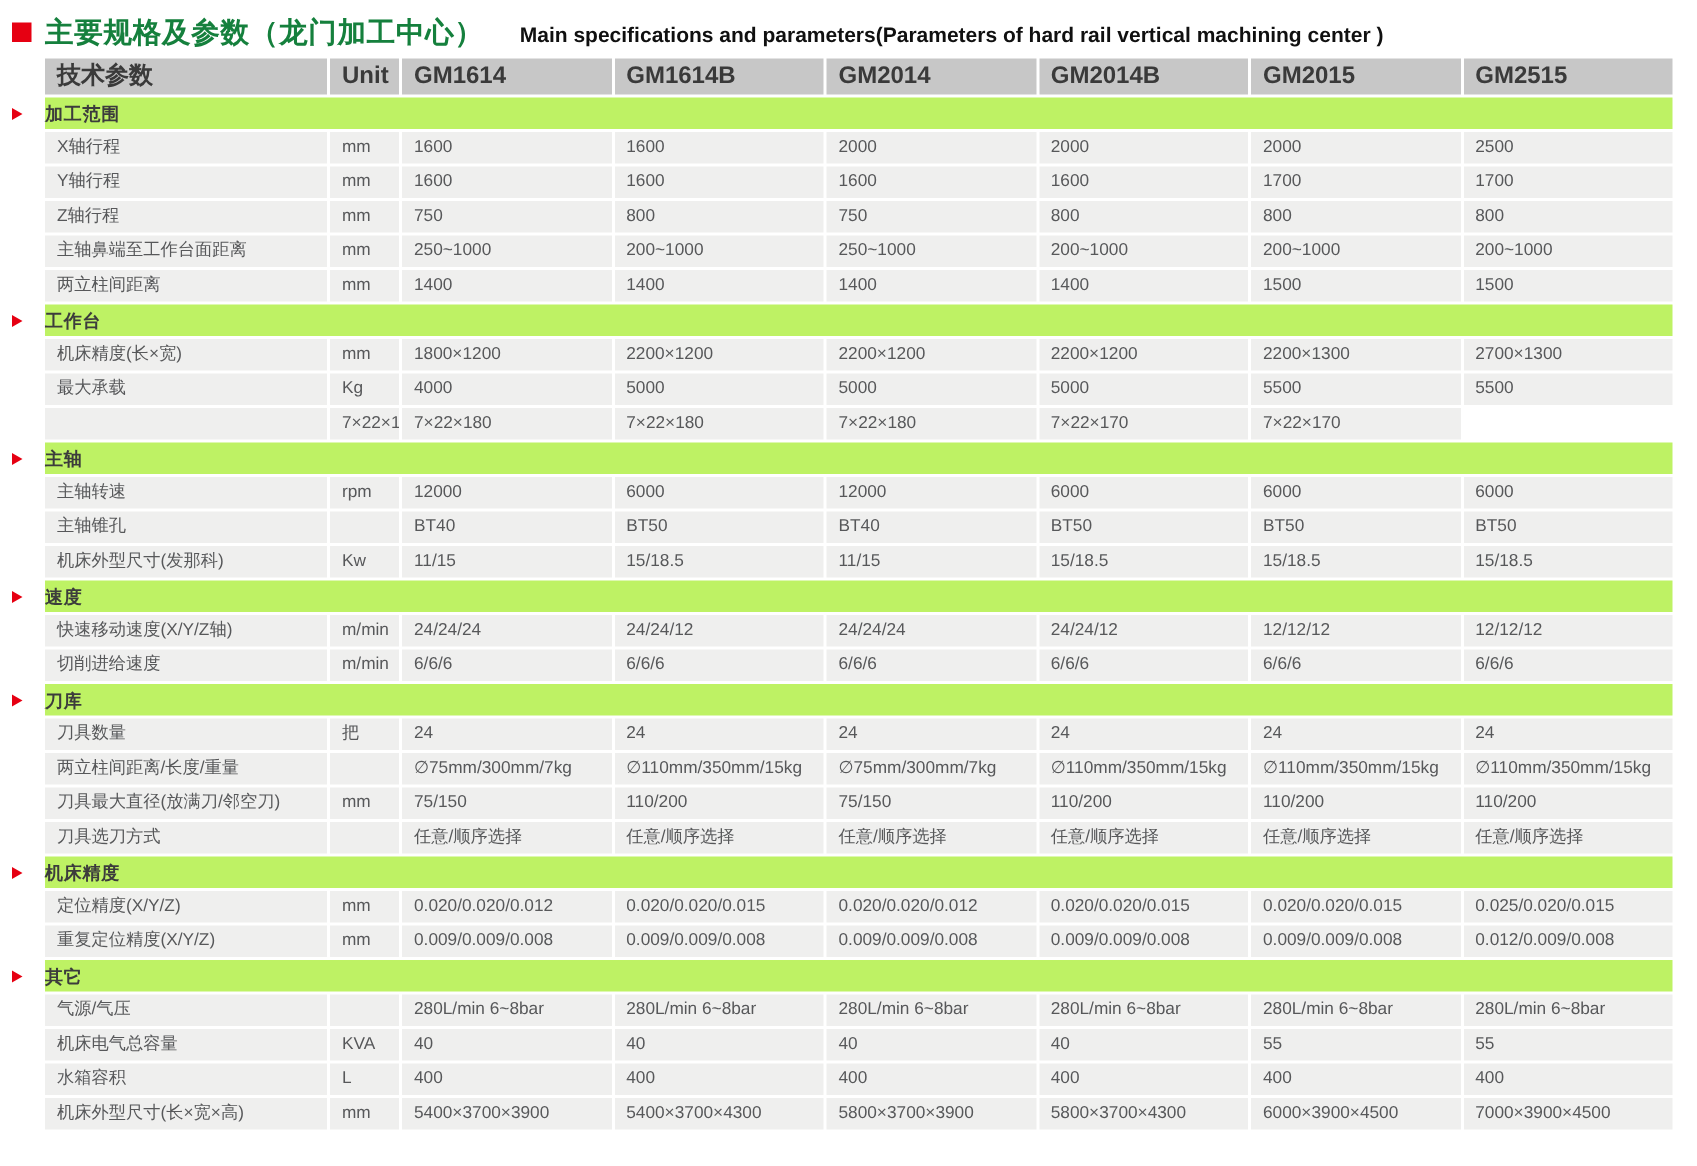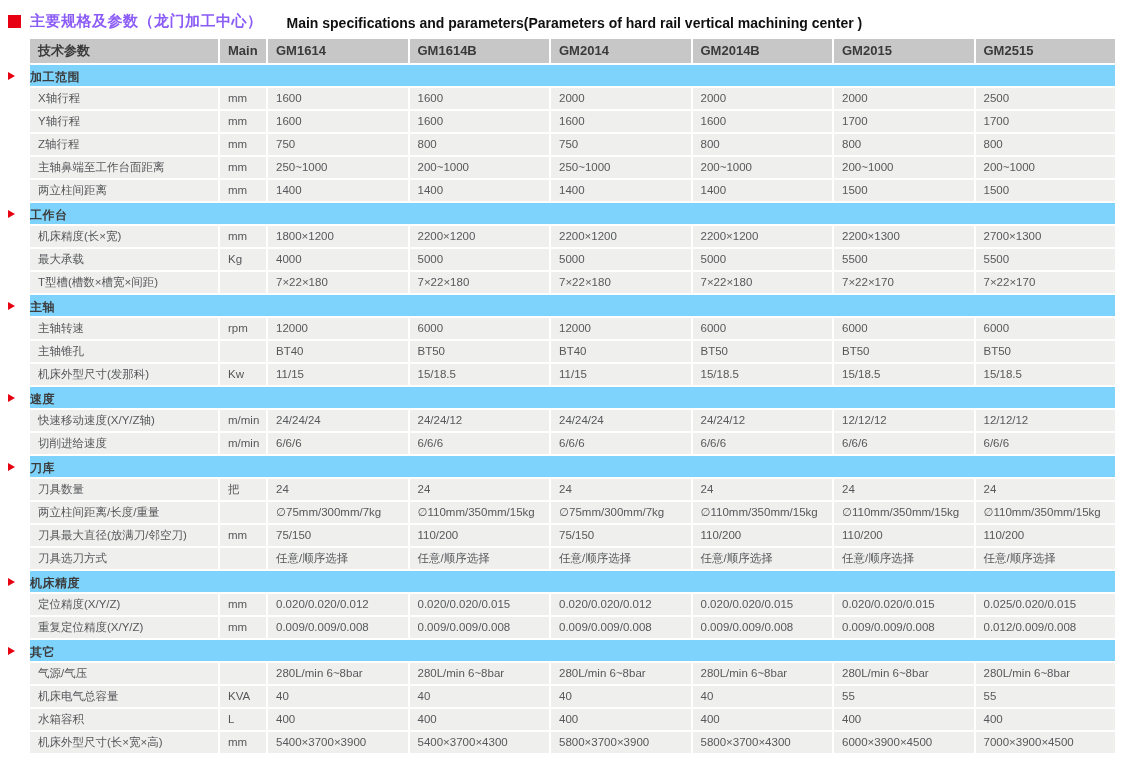--- a/index.html
+++ b/index.html
@@ -15,7 +15,7 @@
   }
   .red-square{width:13px;height:13px;flex:0 0 13px;}
   .page-title{
-    font-size:15px;font-weight:bold;color:#8b5cf6;
+    font-size:19px;font-weight:bold;color:#15803d;
     margin-left:9px;letter-spacing:0.5px;white-space:nowrap;
   }
   .page-subtitle{

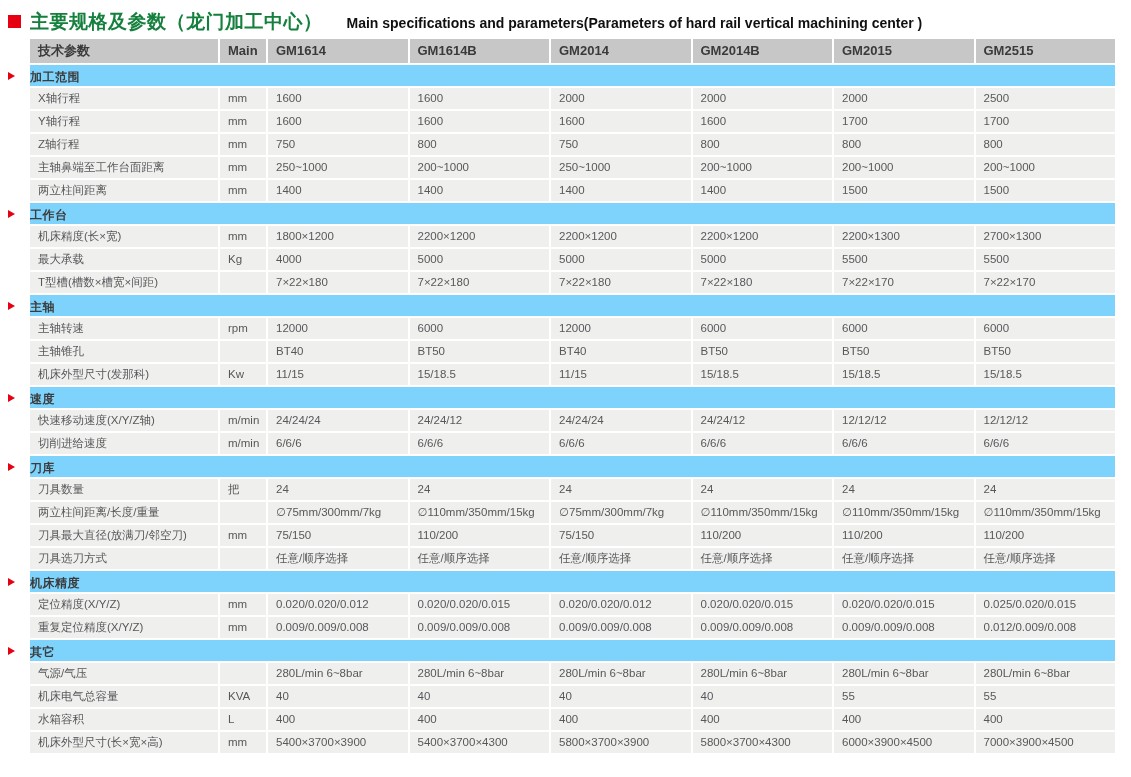--- a/index.html
+++ b/index.html
@@ -40,7 +40,7 @@
   .header-row{margin-bottom:2px;}
   .header-row .cell{
     background:#c7c7c7;
-    font-weight:bold;font-size:13px;color:#3a3a3a;
+    font-weight:bold;font-size:16px;color:#3a3a3a;
     height:24px;line-height:24px;
   }
   .section-row{

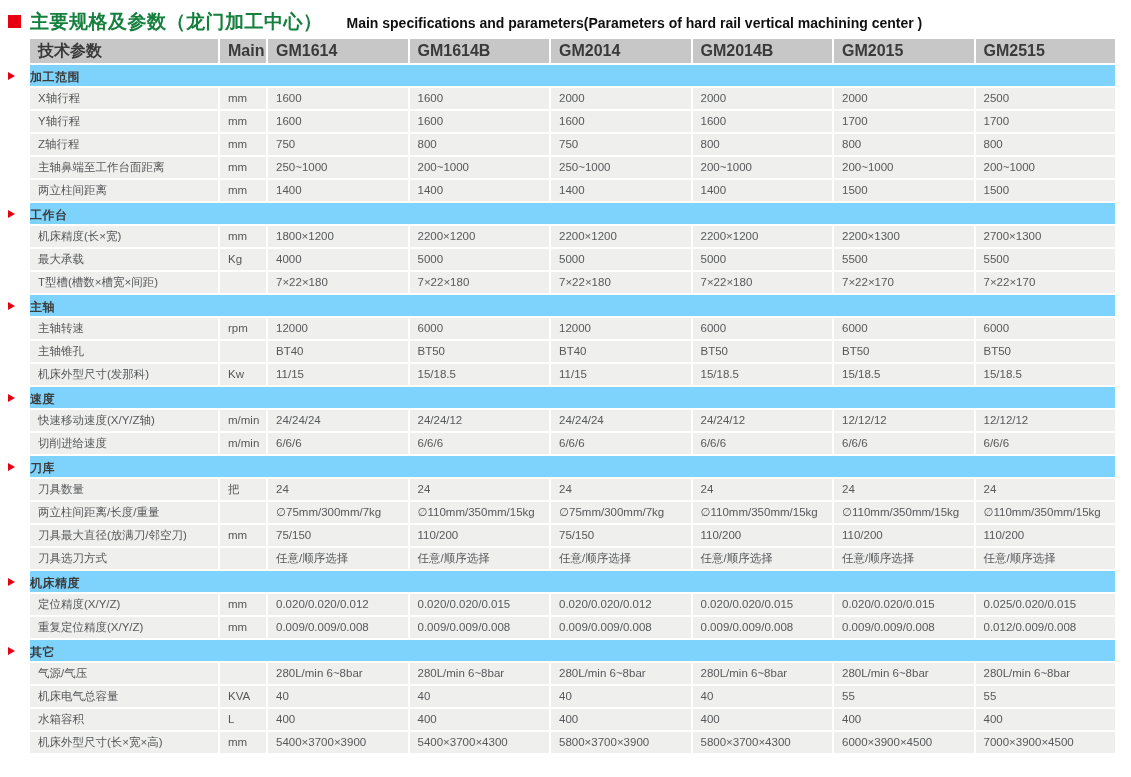--- a/index.html
+++ b/index.html
@@ -71,7 +71,7 @@
 <div class="table-wrap">
   <div class="grid-row header-row">
     <div class="cell">技术参数</div>
-    <div class="cell">Main</div>
+    <div class="cell">Unit</div>
 
   <div class="cell">GM1614</div>
       <div class="cell">GM1614B</div>

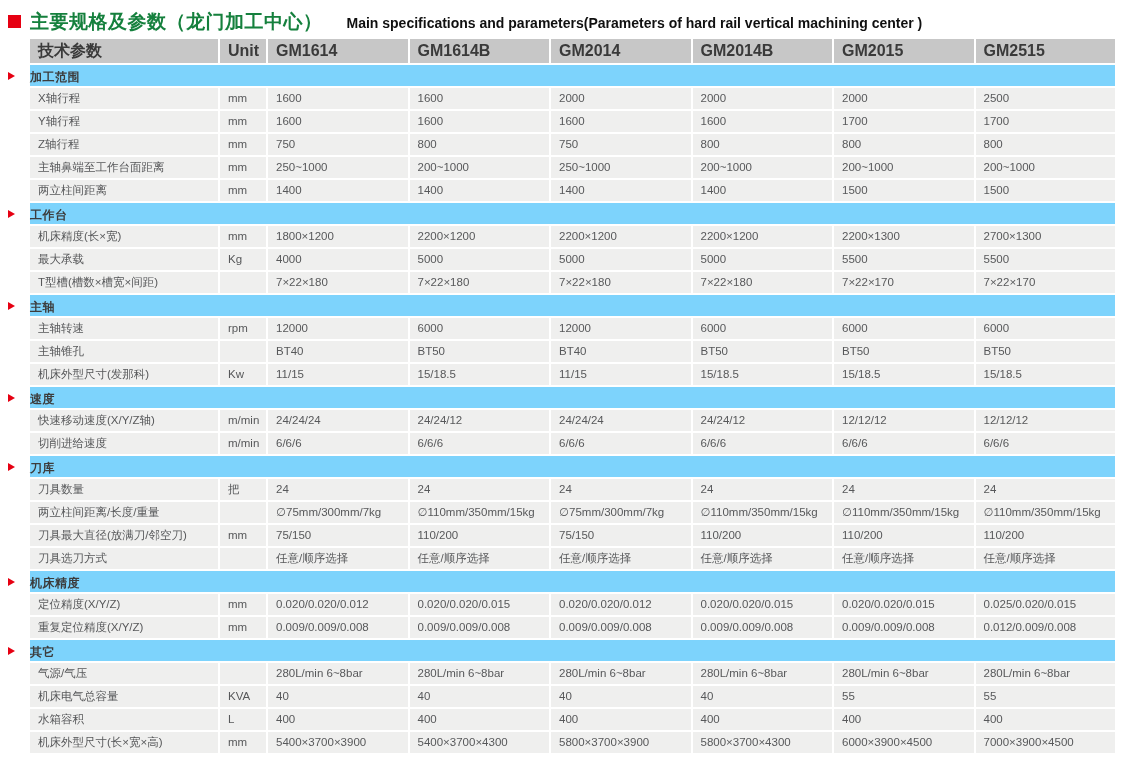--- a/index.html
+++ b/index.html
@@ -45,7 +45,7 @@
   }
   .section-row{
     position:relative;height:21px;line-height:21px;
-    margin-bottom:2px;background:#7dd3fc;
+    margin-bottom:2px;background:#bef264;
   }
   .tri-icon{
     position:absolute;left:-22px;top:7px;

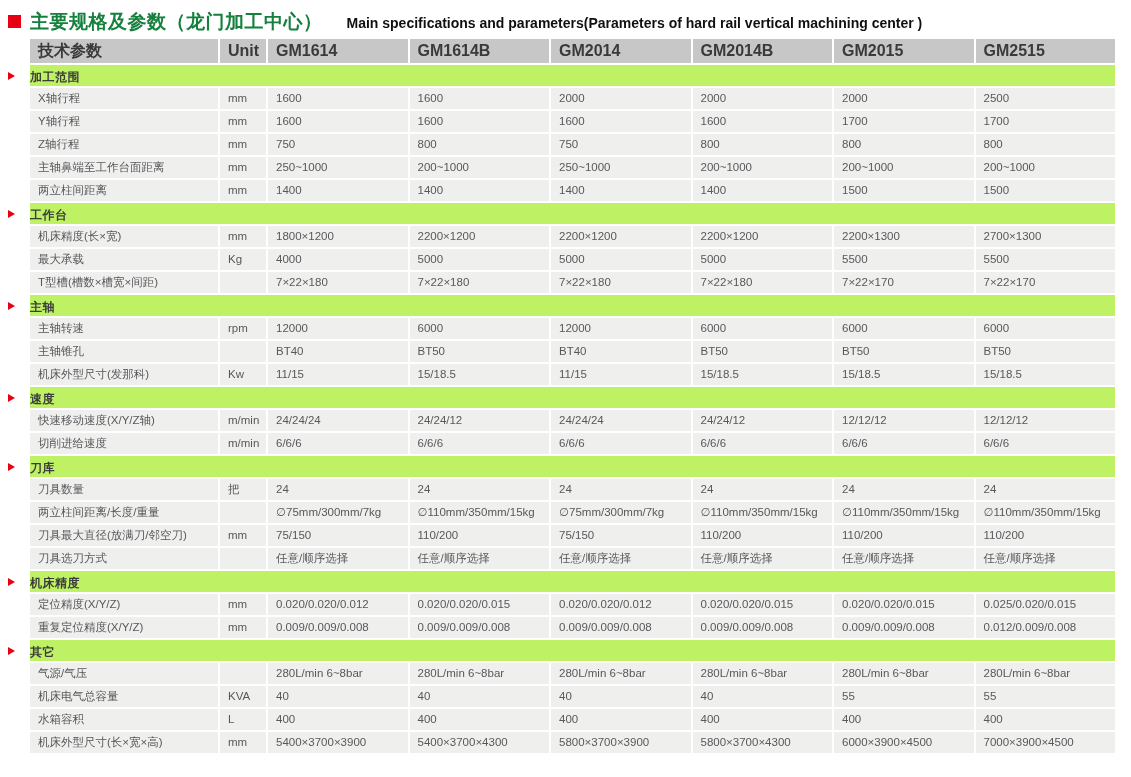--- a/index.html
+++ b/index.html
@@ -154,7 +154,6 @@
         <div class="cell">5500</div>
       </div>
       <div class="grid-row">
-        <div class="cell">T型槽(槽数×槽宽×间距)</div>
         <div class="cell"></div>
         <div class="cell">7×22×180</div>
         <div class="cell">7×22×180</div>

